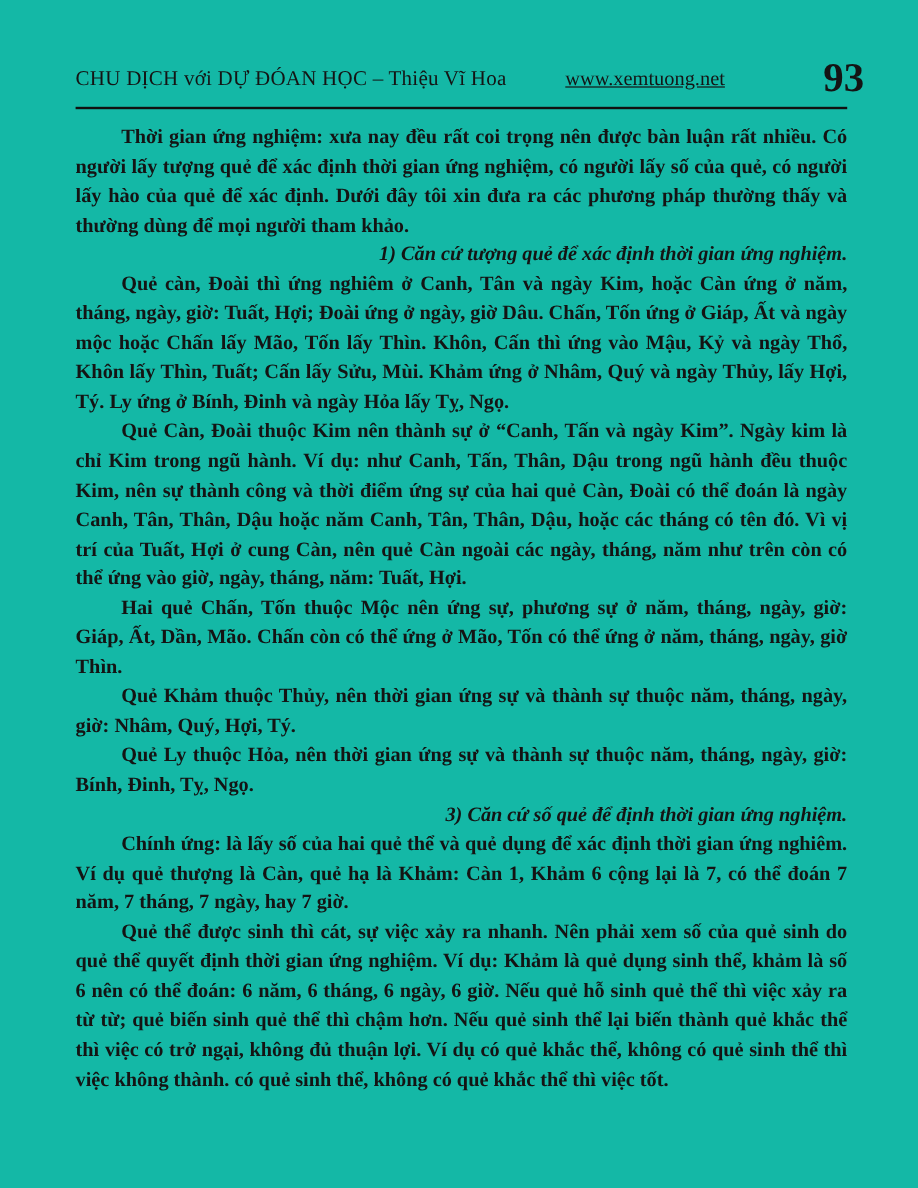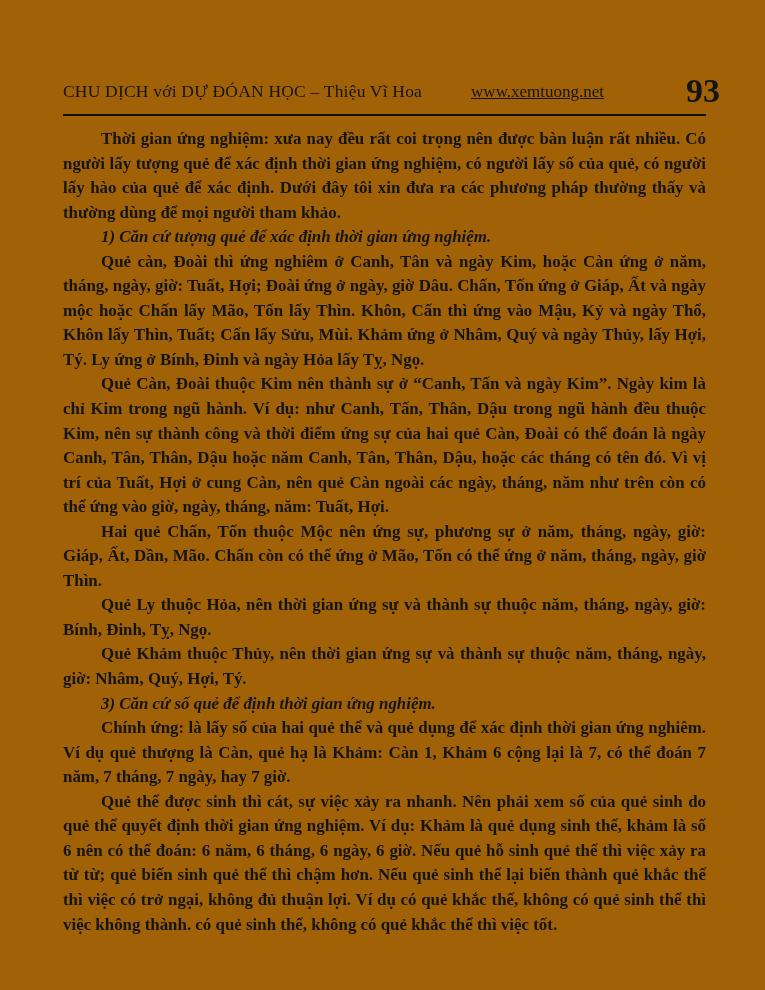--- a/index.html
+++ b/index.html
@@ -12,11 +12,11 @@
     width: 765px;
     height: 990px;
     margin: 0 auto;
-    background: #a16207;
+    background: #14b8a6;
     color: #141414;
     font-family: "Liberation Serif", "DejaVu Serif", serif;
     box-sizing: border-box;
-    padding: 67px 59px 0 63px;
+    padding: 42px 59px 0 63px;
     overflow: hidden;
   }
   .header-row {

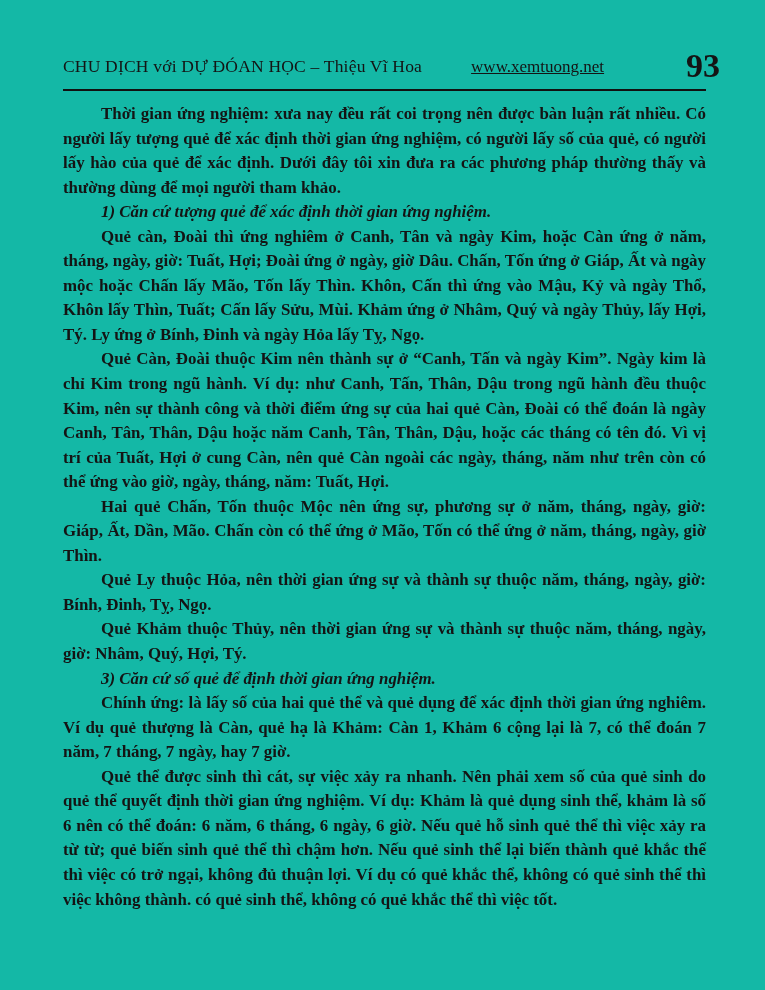--- a/index.html
+++ b/index.html
@@ -62,7 +62,7 @@
   }
   .para.heading-italic {
     font-style: italic;
-    text-align: left;
+    text-align: right;
   }
 </style>
 </head>

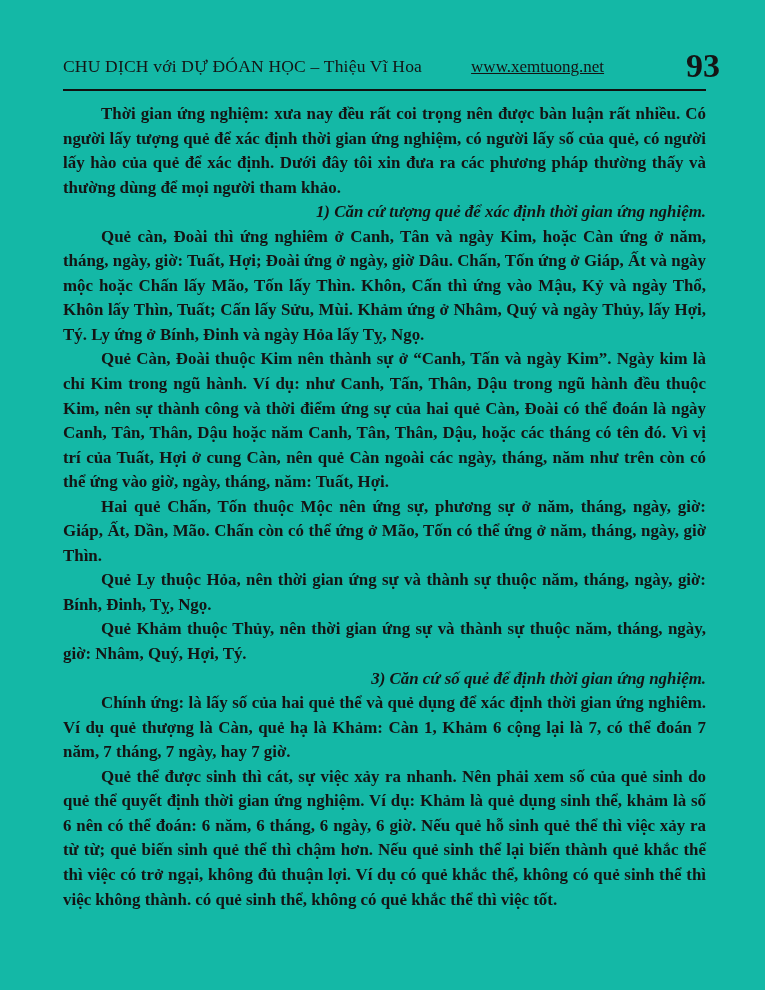--- a/index.html
+++ b/index.html
@@ -81,8 +81,8 @@
       <p class="para body">Quẻ càn, Đoài thì ứng nghiêm ở Canh, Tân và ngày Kim, hoặc Càn ứng ở năm, tháng, ngày, giờ: Tuất, Hợi; Đoài ứng ở ngày, giờ Dâu. Chấn, Tốn ứng ở Giáp, Ất và ngày mộc hoặc Chấn lấy Mão, Tốn lấy Thìn. Khôn, Cấn thì ứng vào Mậu, Kỷ và ngày Thổ, Khôn lấy Thìn, Tuất; Cấn lấy Sửu, Mùi. Khảm ứng ở Nhâm, Quý và ngày Thủy, lấy Hợi, Tý. Ly ứng ở Bính, Đinh và ngày Hỏa lấy Tỵ, Ngọ.</p>
       <p class="para body">Quẻ Càn, Đoài thuộc Kim nên thành sự ở “Canh, Tấn và ngày Kim”. Ngày kim là chỉ Kim trong ngũ hành. Ví dụ: như Canh, Tấn, Thân, Dậu trong ngũ hành đều thuộc Kim, nên sự thành công và thời điểm ứng sự của hai quẻ Càn, Đoài có thể đoán là ngày Canh, Tân, Thân, Dậu hoặc năm Canh, Tân, Thân, Dậu, hoặc các tháng có tên đó. Vì vị trí của Tuất, Hợi ở cung Càn, nên quẻ Càn ngoài các ngày, tháng, năm như trên còn có thể ứng vào giờ, ngày, tháng, năm: Tuất, Hợi.</p>
       <p class="para body">Hai quẻ Chấn, Tốn thuộc Mộc nên ứng sự, phương sự ở năm, tháng, ngày, giờ: Giáp, Ất, Dần, Mão. Chấn còn có thể ứng ở Mão, Tốn có thể ứng ở năm, tháng, ngày, giờ Thìn.</p>
+      <p class="para body">Quẻ Khảm thuộc Thủy, nên thời gian ứng sự và thành sự thuộc năm, tháng, ngày, giờ: Nhâm, Quý, Hợi, Tý.</p>
       <p class="para body">Quẻ Ly thuộc Hỏa, nên thời gian ứng sự và thành sự thuộc năm, tháng, ngày, giờ: Bính, Đinh, Tỵ, Ngọ.</p>
-      <p class="para body">Quẻ Khảm thuộc Thủy, nên thời gian ứng sự và thành sự thuộc năm, tháng, ngày, giờ: Nhâm, Quý, Hợi, Tý.</p>
       <p class="para heading-italic">3) Căn cứ số quẻ để định thời gian ứng nghiệm.</p>
       <p class="para body">Chính ứng: là lấy số của hai quẻ thể và quẻ dụng để xác định thời gian ứng nghiêm. Ví dụ quẻ thượng là Càn, quẻ hạ là Khảm: Càn 1, Khảm 6 cộng lại là 7, có thể đoán 7 năm, 7 tháng, 7 ngày, hay 7 giờ.</p>
       <p class="para body">Quẻ thể được sinh thì cát, sự việc xảy ra nhanh. Nên phải xem số của quẻ sinh do quẻ thể quyết định thời gian ứng nghiệm. Ví dụ: Khảm là quẻ dụng sinh thể, khảm là số 6 nên có thể đoán: 6 năm, 6 tháng, 6 ngày, 6 giờ. Nếu quẻ hỗ sinh quẻ thể thì việc xảy ra từ từ; quẻ biến sinh quẻ thể thì chậm hơn. Nếu quẻ sinh thể lại biến thành quẻ khắc thể thì việc có trở ngại, không đủ thuận lợi. Ví dụ có quẻ khắc thể, không có quẻ sinh thể thì việc không thành. có quẻ sinh thể, không có quẻ khắc thể thì việc tốt.</p>

